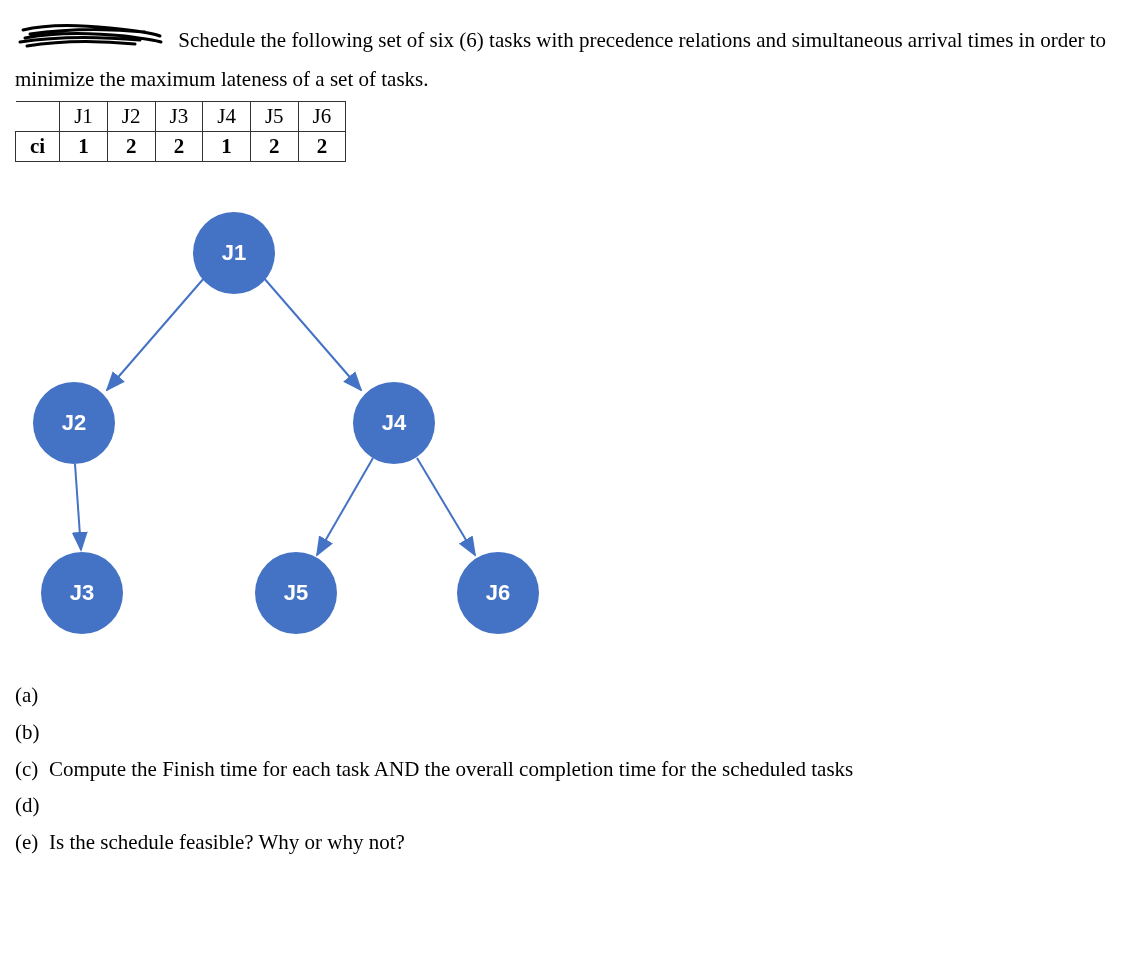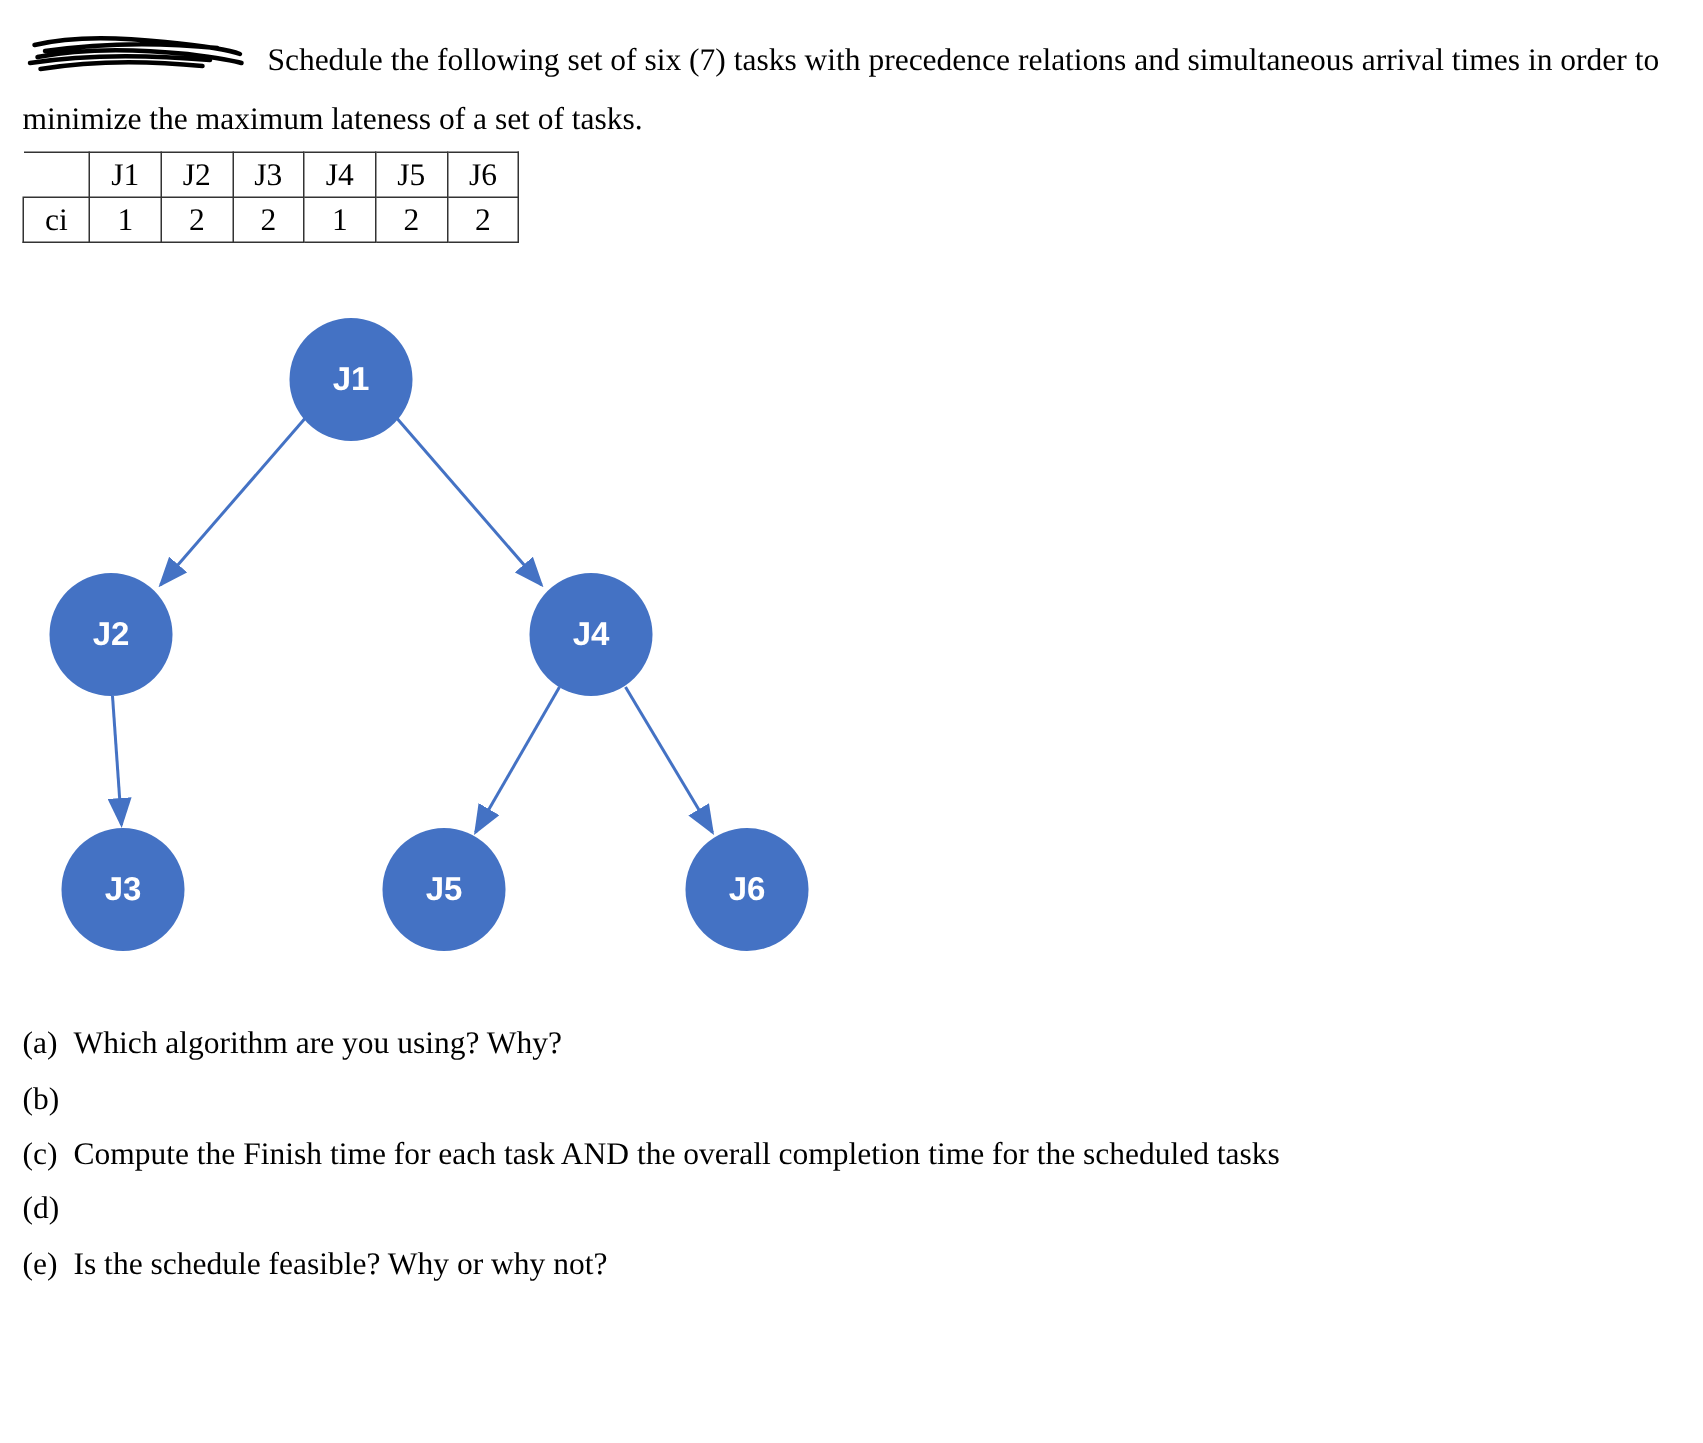--- a/index.html
+++ b/index.html
@@ -88,7 +88,7 @@
       <path d="M8 10 Q40 2 95 8 Q135 12 145 16 M10 18 Q50 10 110 16 Q140 20 146 22 M12 26 Q60 18 120 24 M15 14 Q70 6 130 12 M5 22 Q55 14 125 20" stroke="#000" stroke-width="3" fill="none" stroke-linecap="round"></path>
     </svg>
   </span>
-  <span>Schedule the following set of six (7) tasks with precedence relations and simultaneous arrival times in order to minimize the maximum lateness of a set of tasks.</span>
+  <span>Schedule the following set of six (6) tasks with precedence relations and simultaneous arrival times in order to minimize the maximum lateness of a set of tasks.</span>
 </div>
 
 <table>

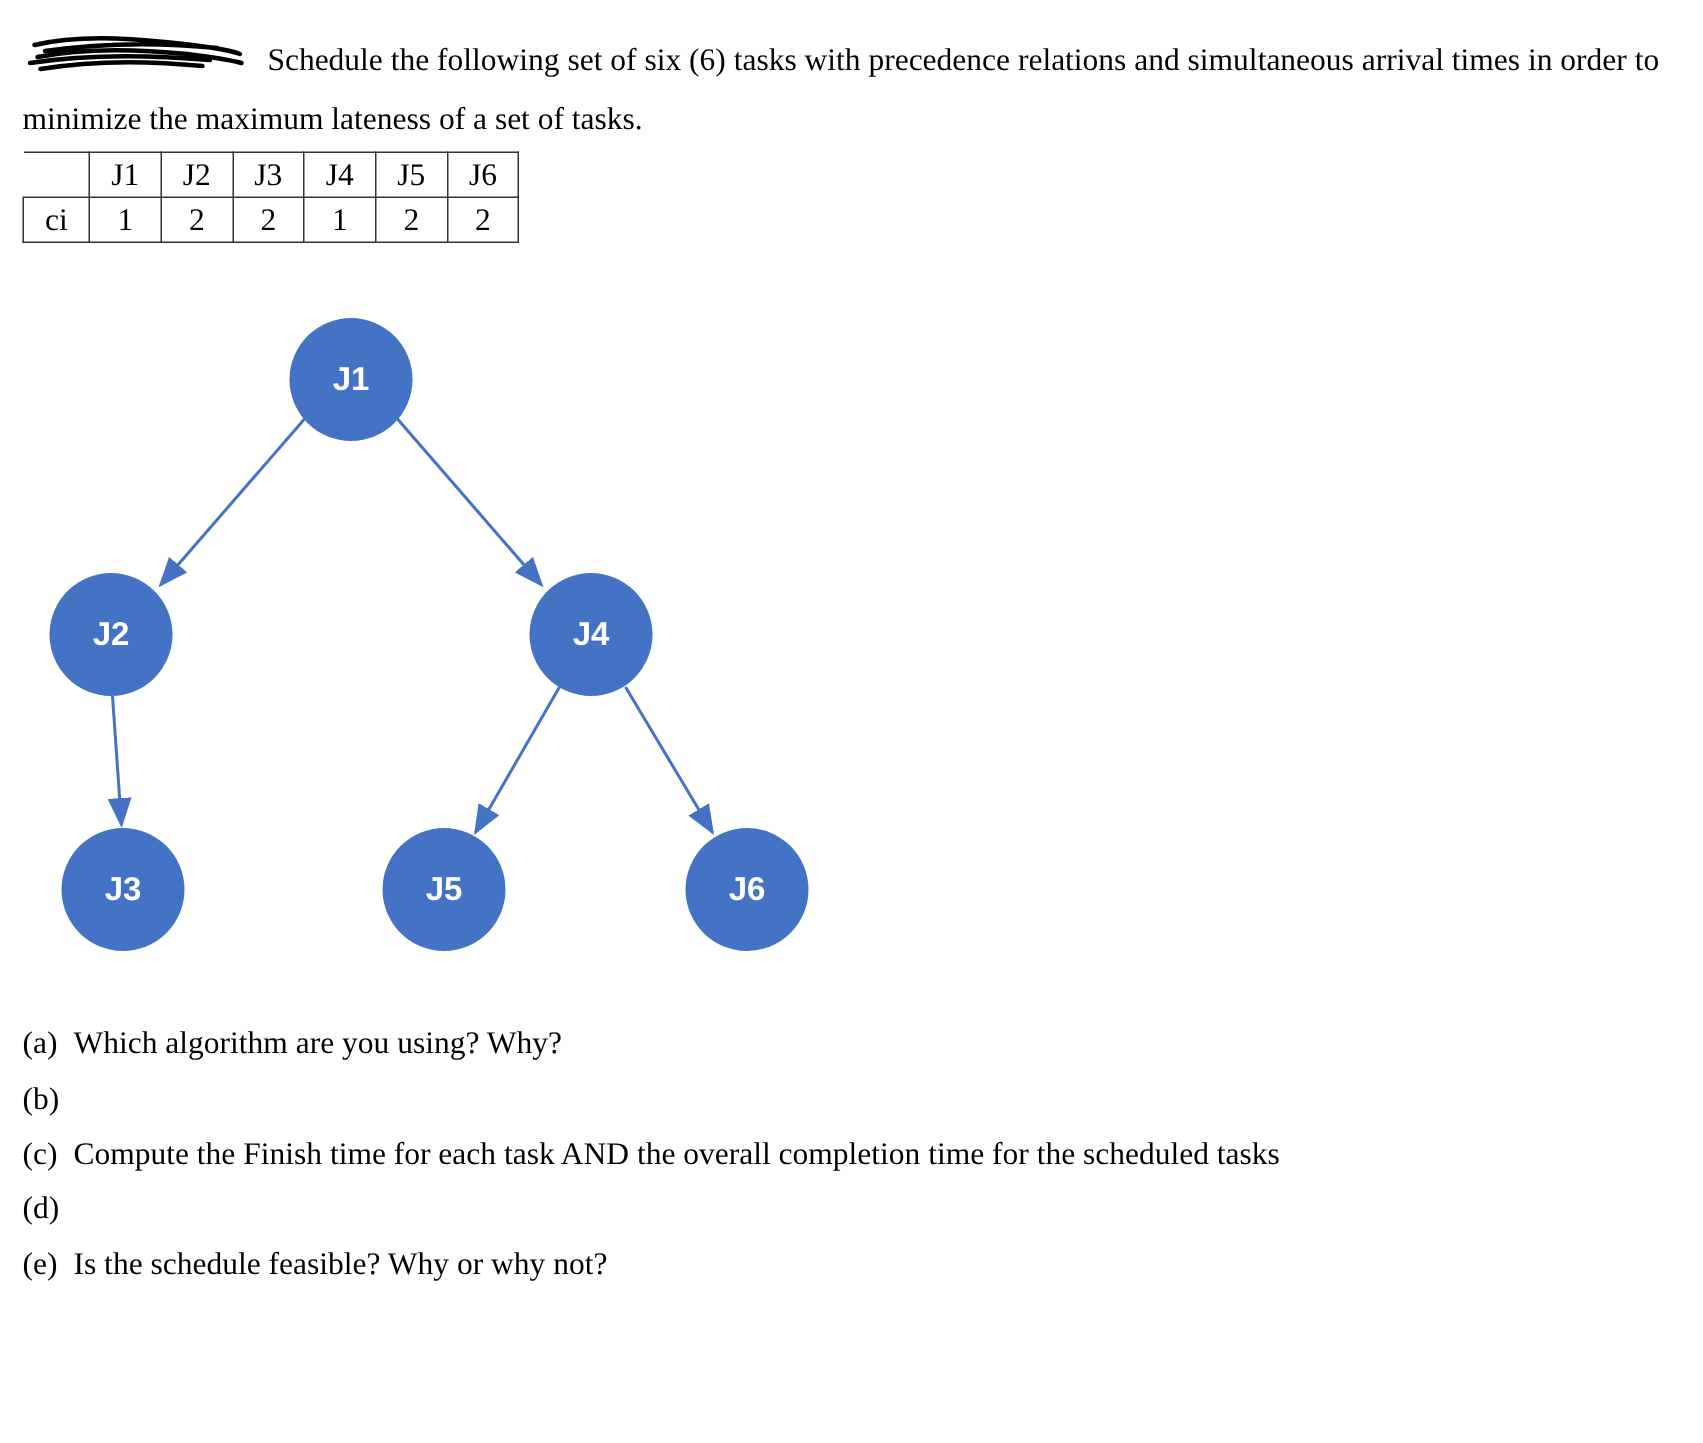--- a/index.html
+++ b/index.html
@@ -30,7 +30,7 @@
       border: 1px solid #333;
       padding: 2px 14px;
       text-align: center;
-      font-weight: normal;
+      font-weight: bold;
     }
     th {
       font-weight: normal;

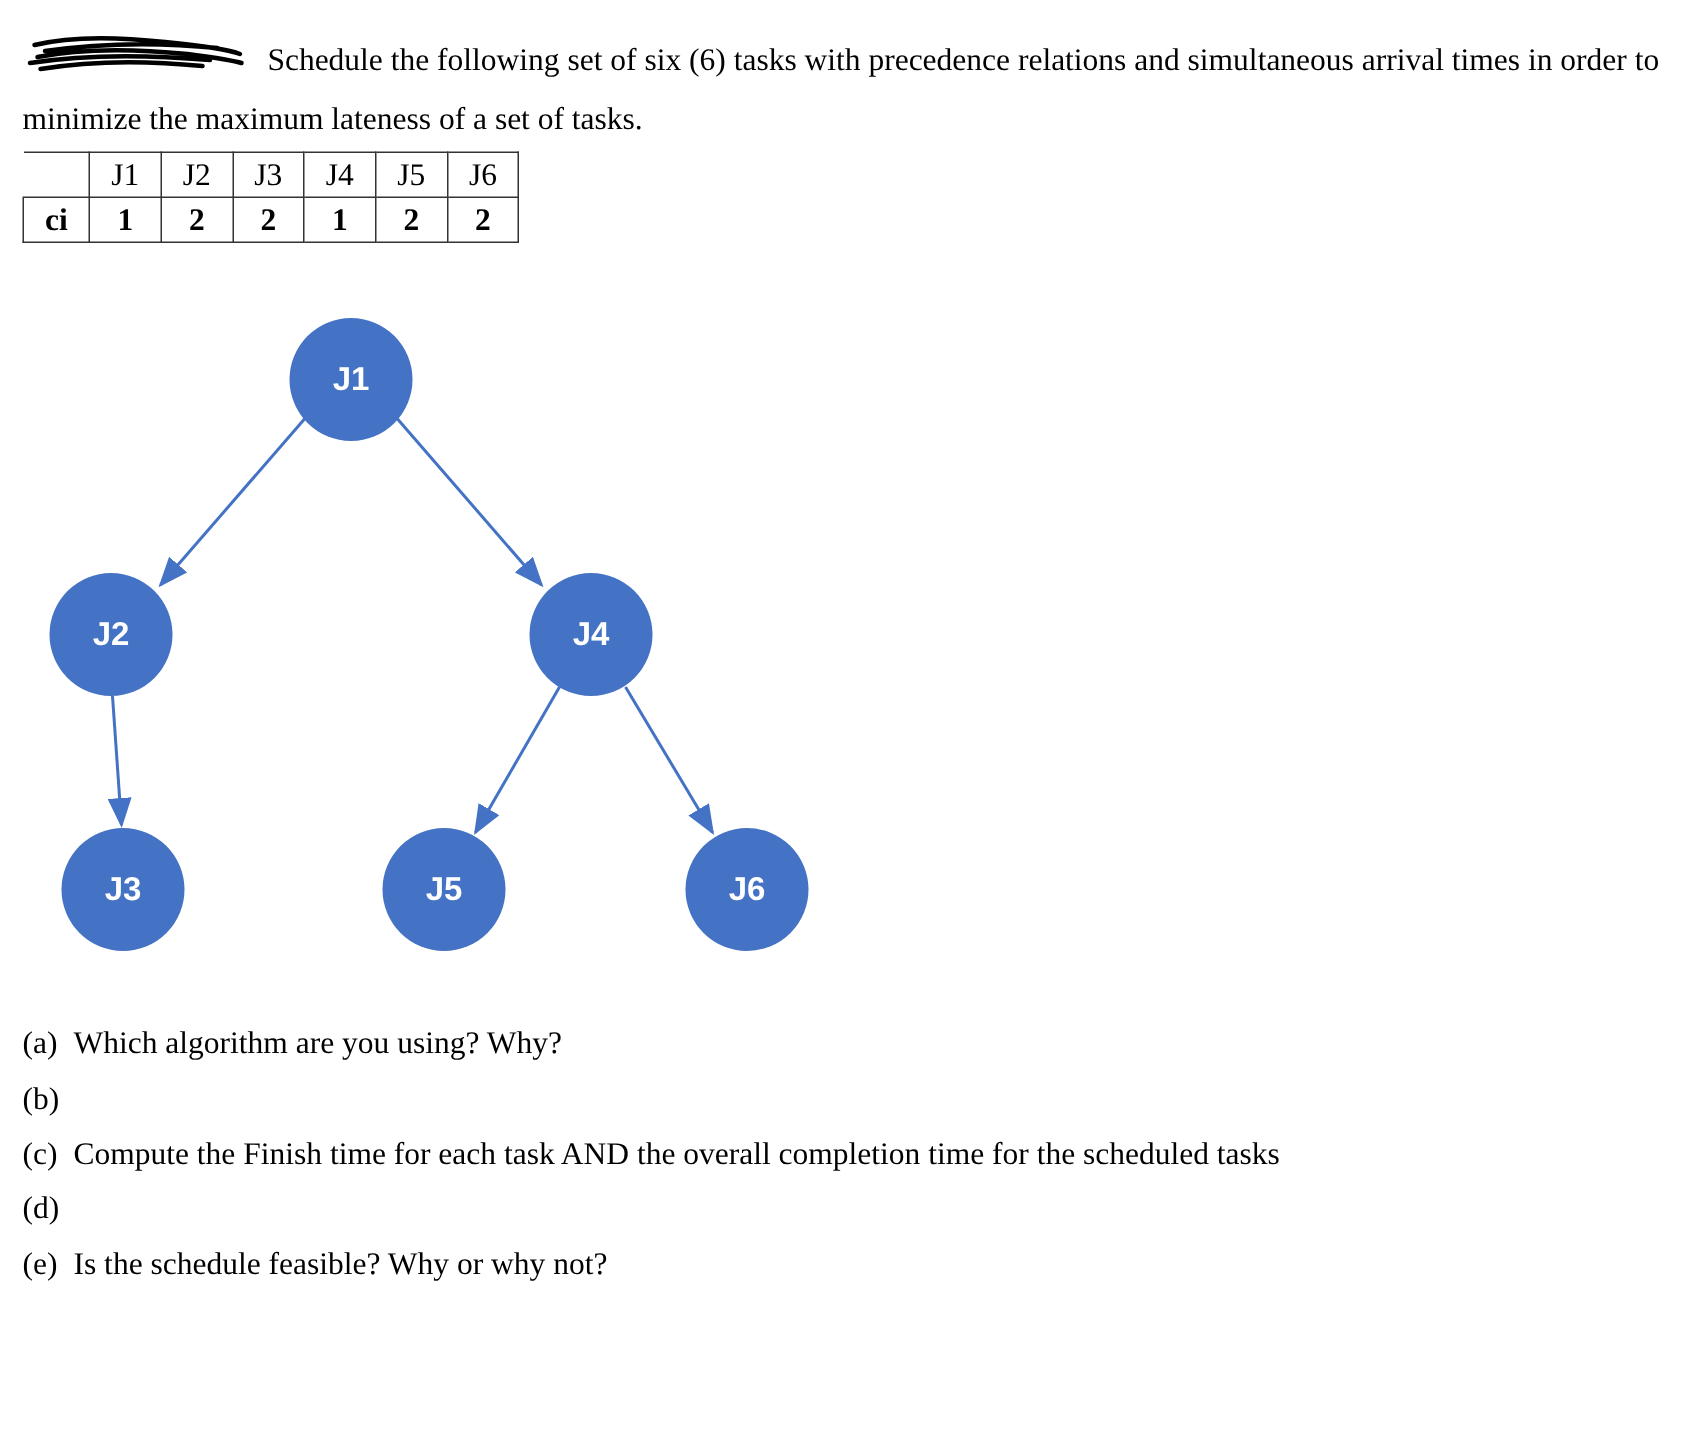--- a/index.html
+++ b/index.html
@@ -151,7 +151,6 @@
 <div class="questions">
   <div class="row">
     <span class="label">(a)</span>
-    <span>Which algorithm are you using? Why?</span>
   </div>
   <div class="row">
     <span class="label">(b)</span>

